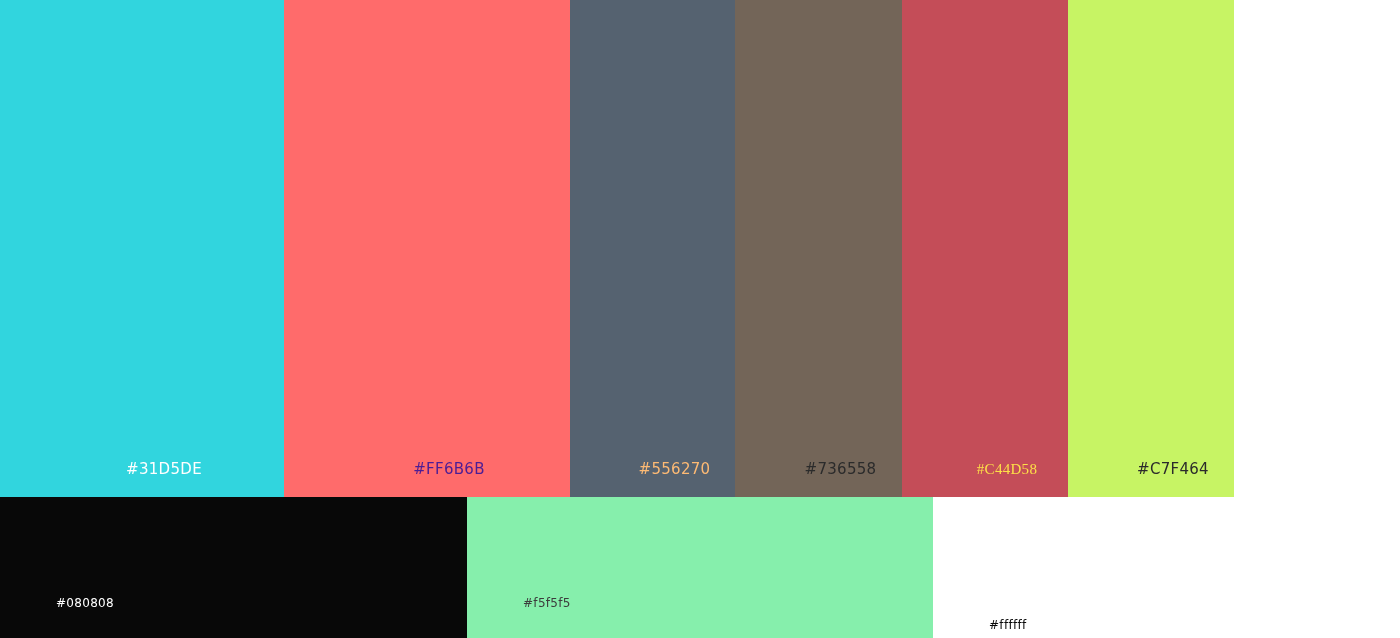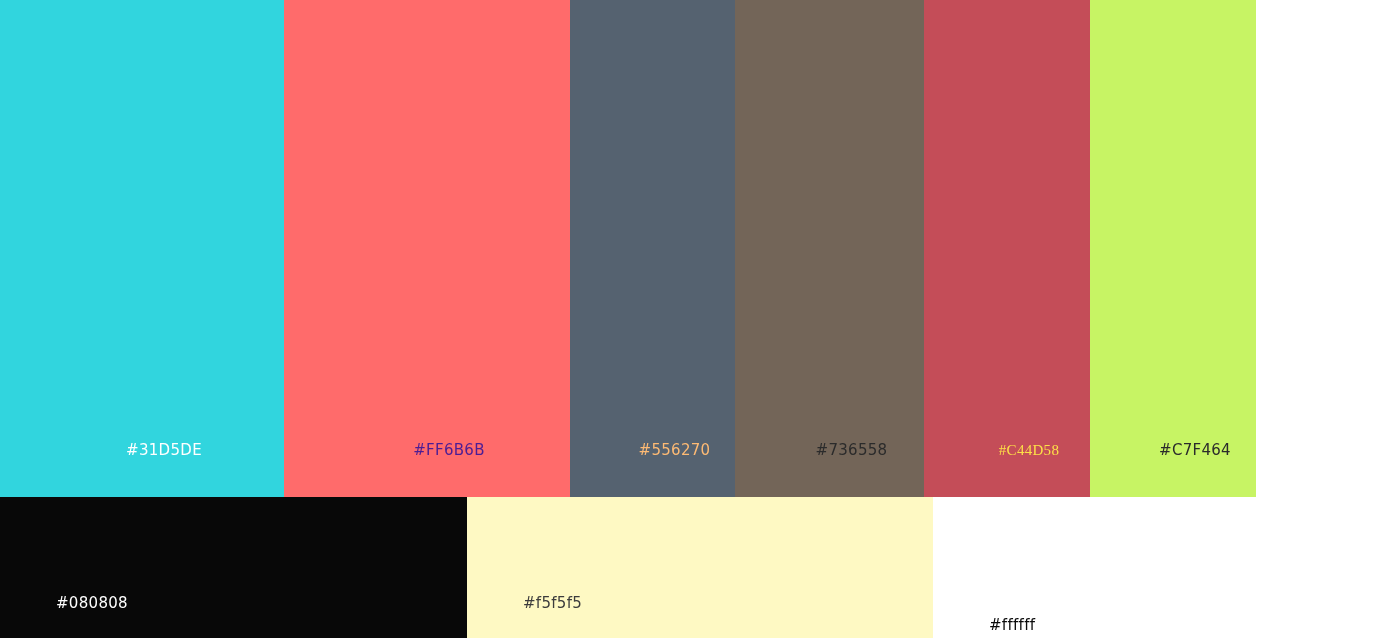--- a/index.html
+++ b/index.html
@@ -39,7 +39,7 @@
     position: absolute;
     left: 0;
     right: 0;
-    top: 441px;
+    top: 460px;
     text-align: center;
     font-size: 15px;
     line-height: 18px;

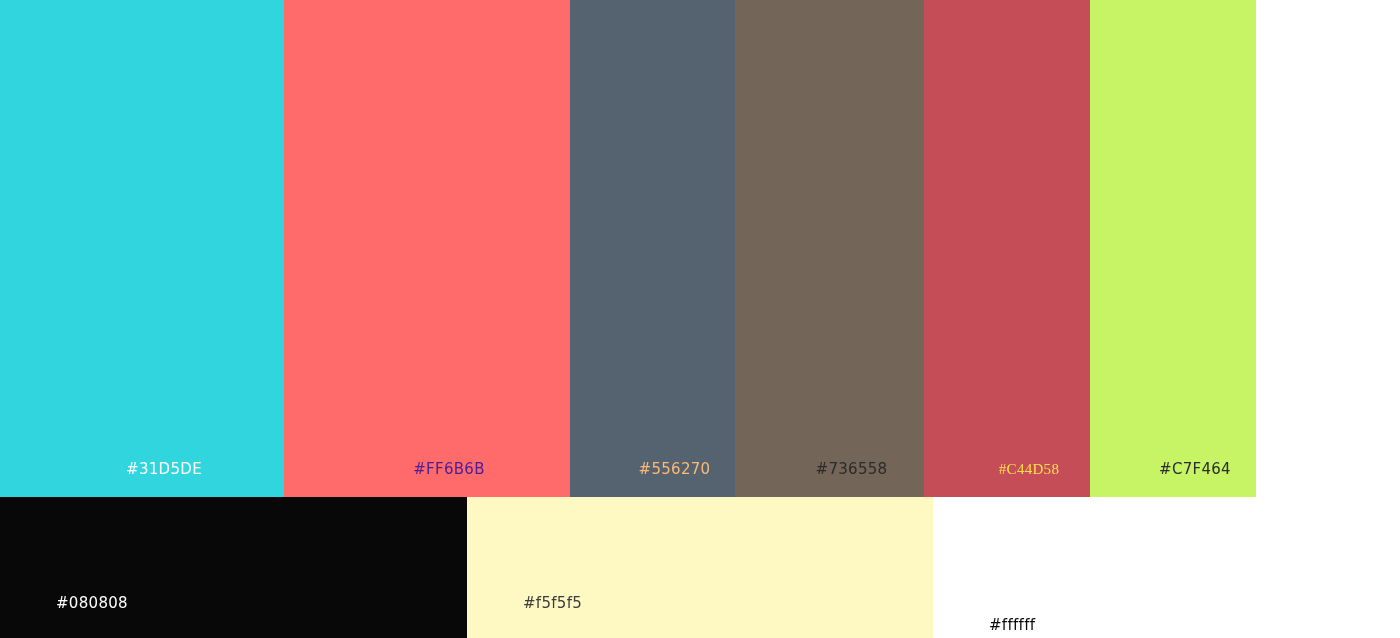--- a/index.html
+++ b/index.html
@@ -87,7 +87,7 @@
     <div class="swatch-top" style="width: 165px; background-color: rgb(85, 98, 112);">
       <span class="swatch-label" style="color: #fdba74;">#556270</span>
     </div>
-    <div class="swatch-top" style="width: 189px; background-color: rgb(115, 101, 88); padding-left: 34px;">
+    <div class="swatch-top" style="width: 167px; background-color: rgb(115, 101, 88); padding-left: 34px;">
       <span class="swatch-label" style="color: rgb(43, 43, 43);">#736558</span>
     </div>
     <div class="swatch-top" style="width: 166px; background-color: rgb(196, 77, 88);">

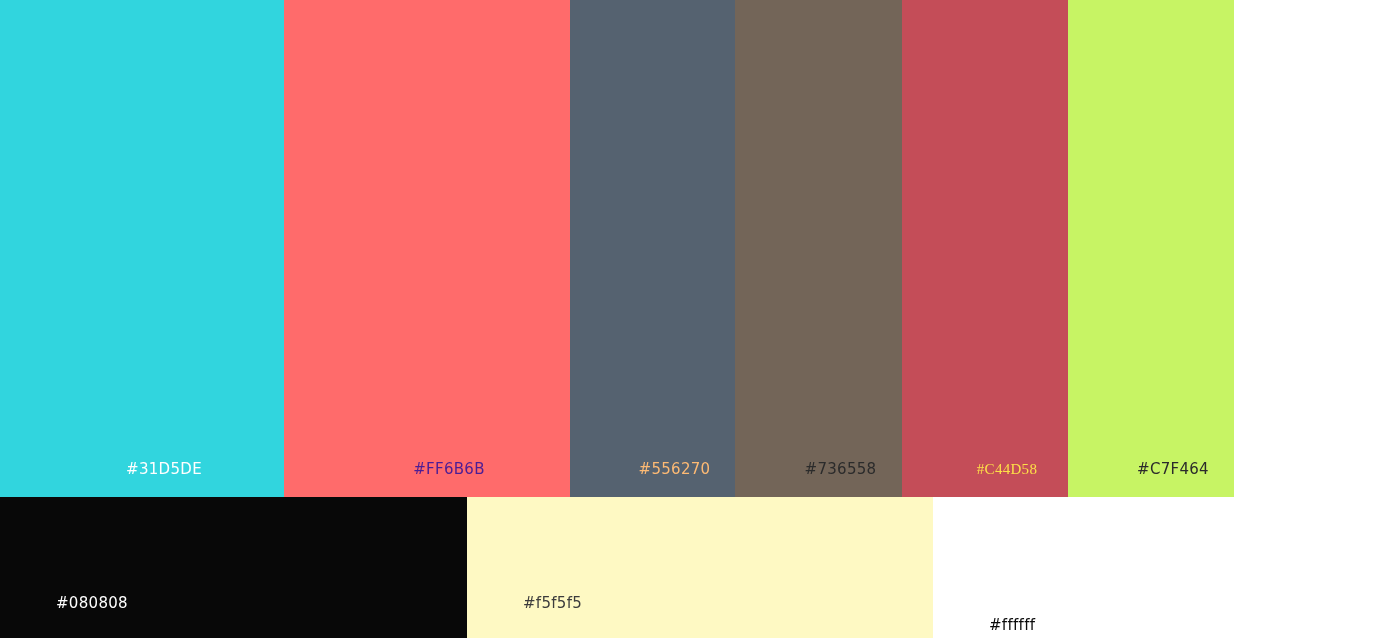--- a/index.html
+++ b/index.html
@@ -66,7 +66,7 @@
     left: 56px;
     top: 97px;
     text-align: left;
-    font-size: 15px;
+    font-size: 12px;
     line-height: 18px;
     letter-spacing: 0.3px;
     white-space: nowrap;

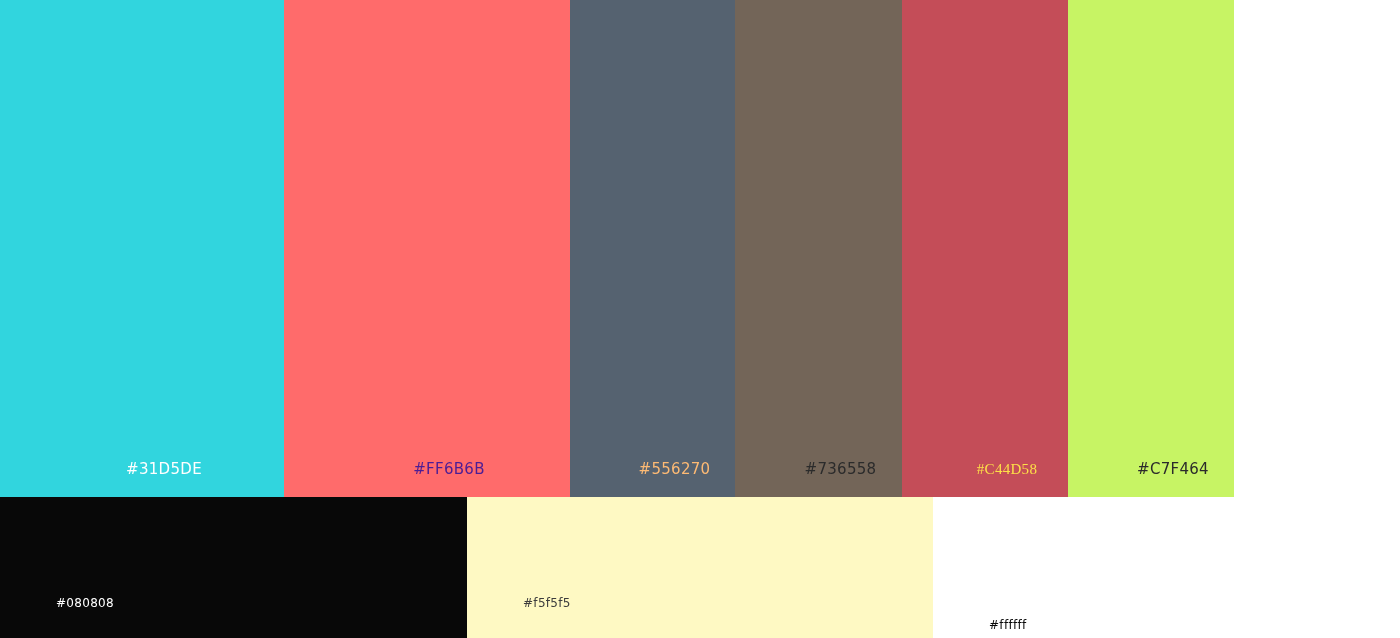--- a/index.html
+++ b/index.html
@@ -102,7 +102,7 @@
     <div class="swatch-bottom" style="width: 467px; background-color: rgb(8, 8, 8);">
       <span class="swatch-label" style="color: rgb(255, 255, 255);">#080808</span>
     </div>
-    <div class="swatch-bottom" style="width: 466px; background-color: #fef9c3;">
+    <div class="swatch-bottom" style="width: 466px; background-color: #86efac;">
       <span class="swatch-label" style="color: rgb(60, 60, 60);">#f5f5f5</span>
     </div>
     <div class="swatch-bottom" style="width: 467px; background-color: rgb(255, 255, 255);">

